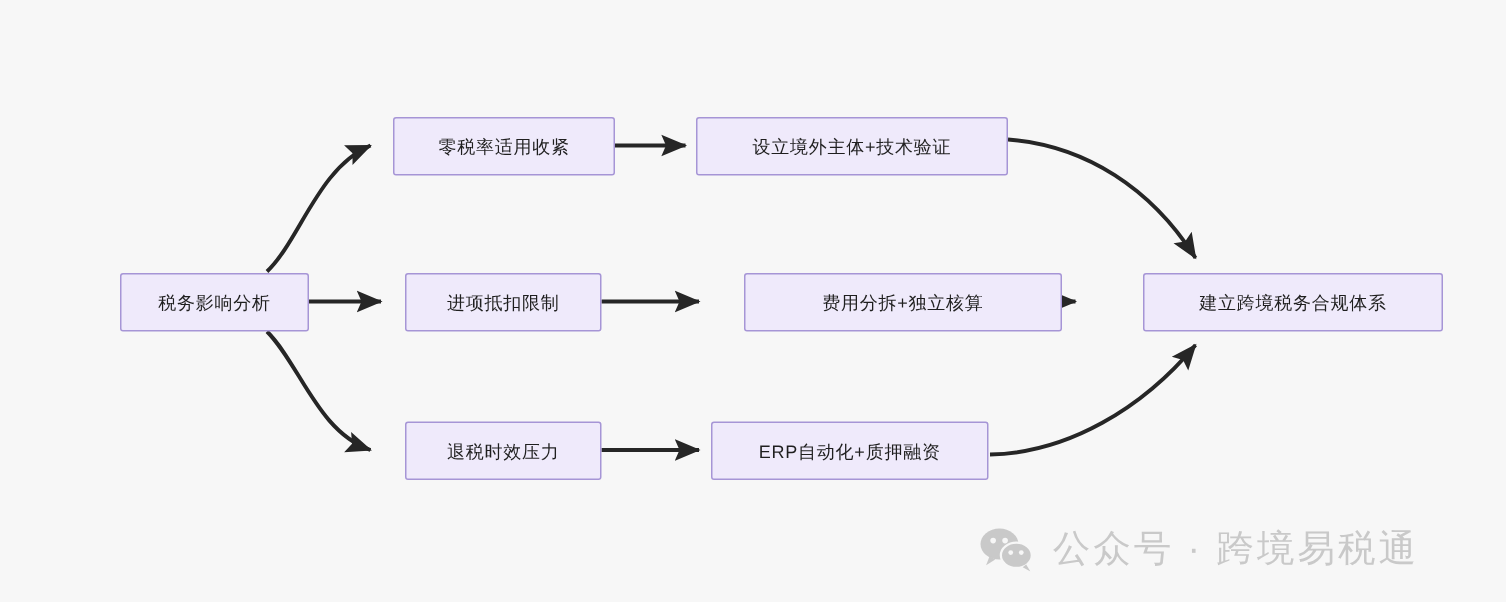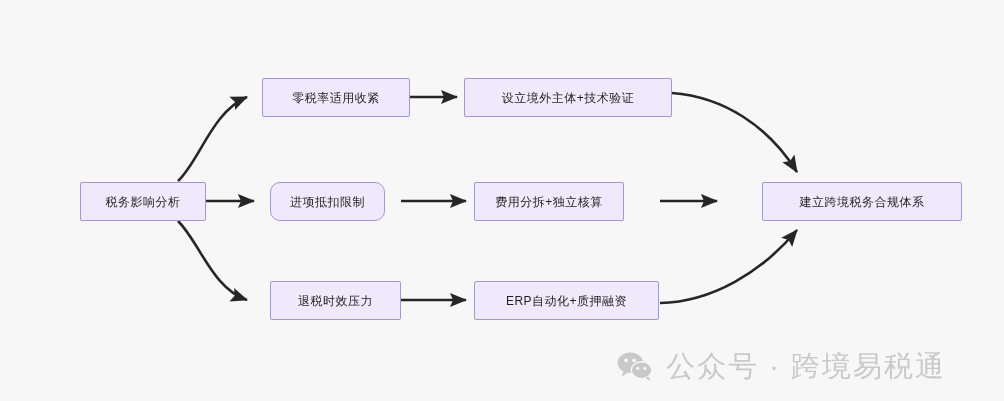--- a/index.html
+++ b/index.html
@@ -108,7 +108,7 @@
     <span class="node-label">零税率适用收紧</span>
   </div>
 
-  <div class="node" style="left:270px; top:182px; width:115px;border-radius:10px;">
+  <div class="node" style="left:270px; top:182px; width:131px;">
     <span class="node-label">进项抵扣限制</span>
   </div>
 

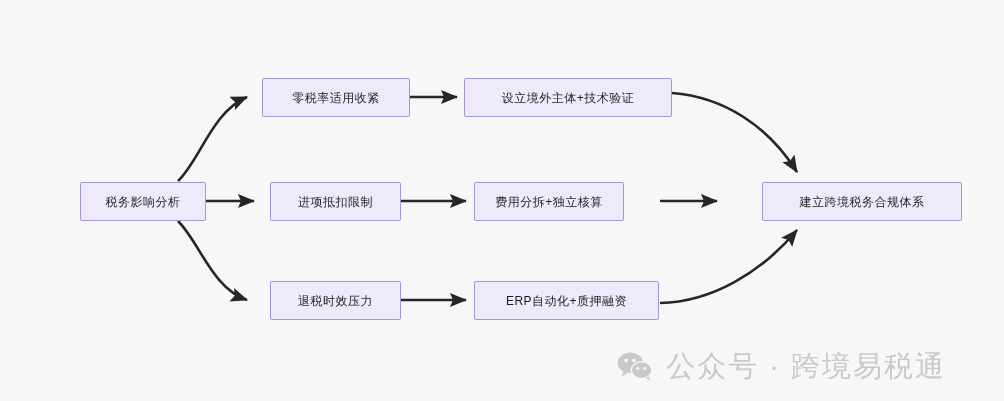--- a/index.html
+++ b/index.html
@@ -120,7 +120,7 @@
     <span class="node-label">设立境外主体+技术验证</span>
   </div>
 
-  <div class="node" style="left:474px; top:182px; width:150px;">
+  <div class="node" style="left:496px; top:182px; width:212px;">
     <span class="node-label">费用分拆+独立核算</span>
   </div>
 

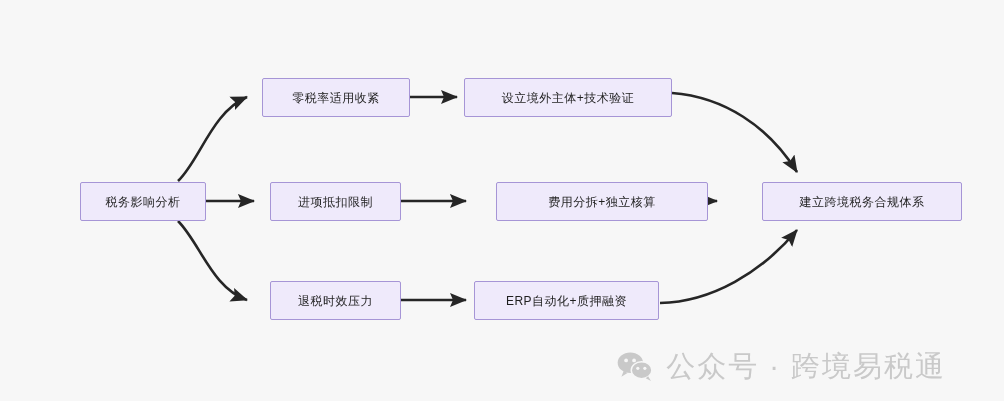--- a/index.html
+++ b/index.html
@@ -56,7 +56,7 @@
     align-items: center;
     gap: 12px;
     color: #c9c9c9;
-    font-size: 29px;
+    font-size: 25px;
     letter-spacing: 2px;
     user-select: none;
   }

